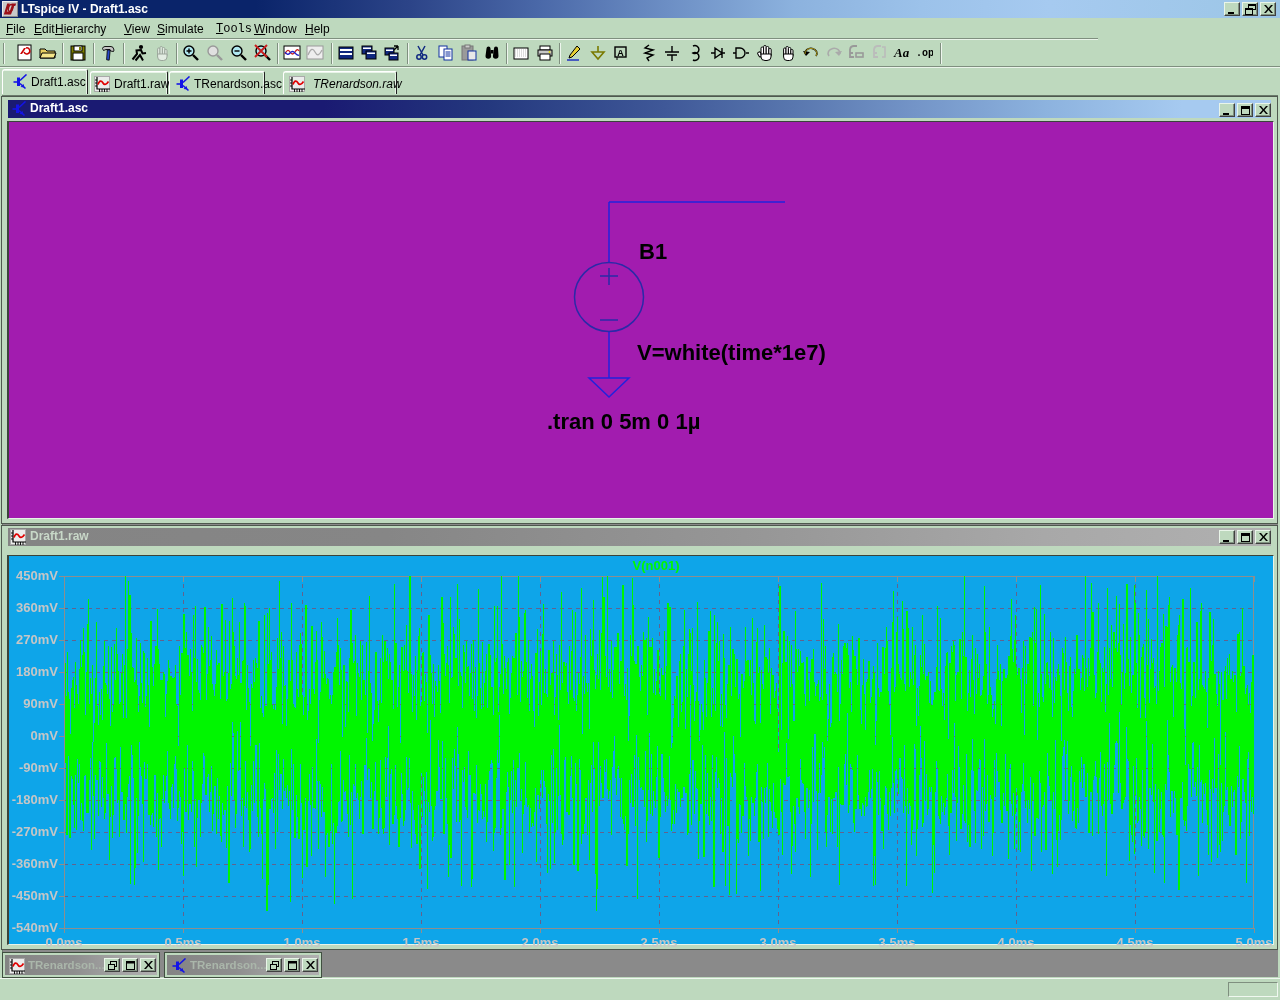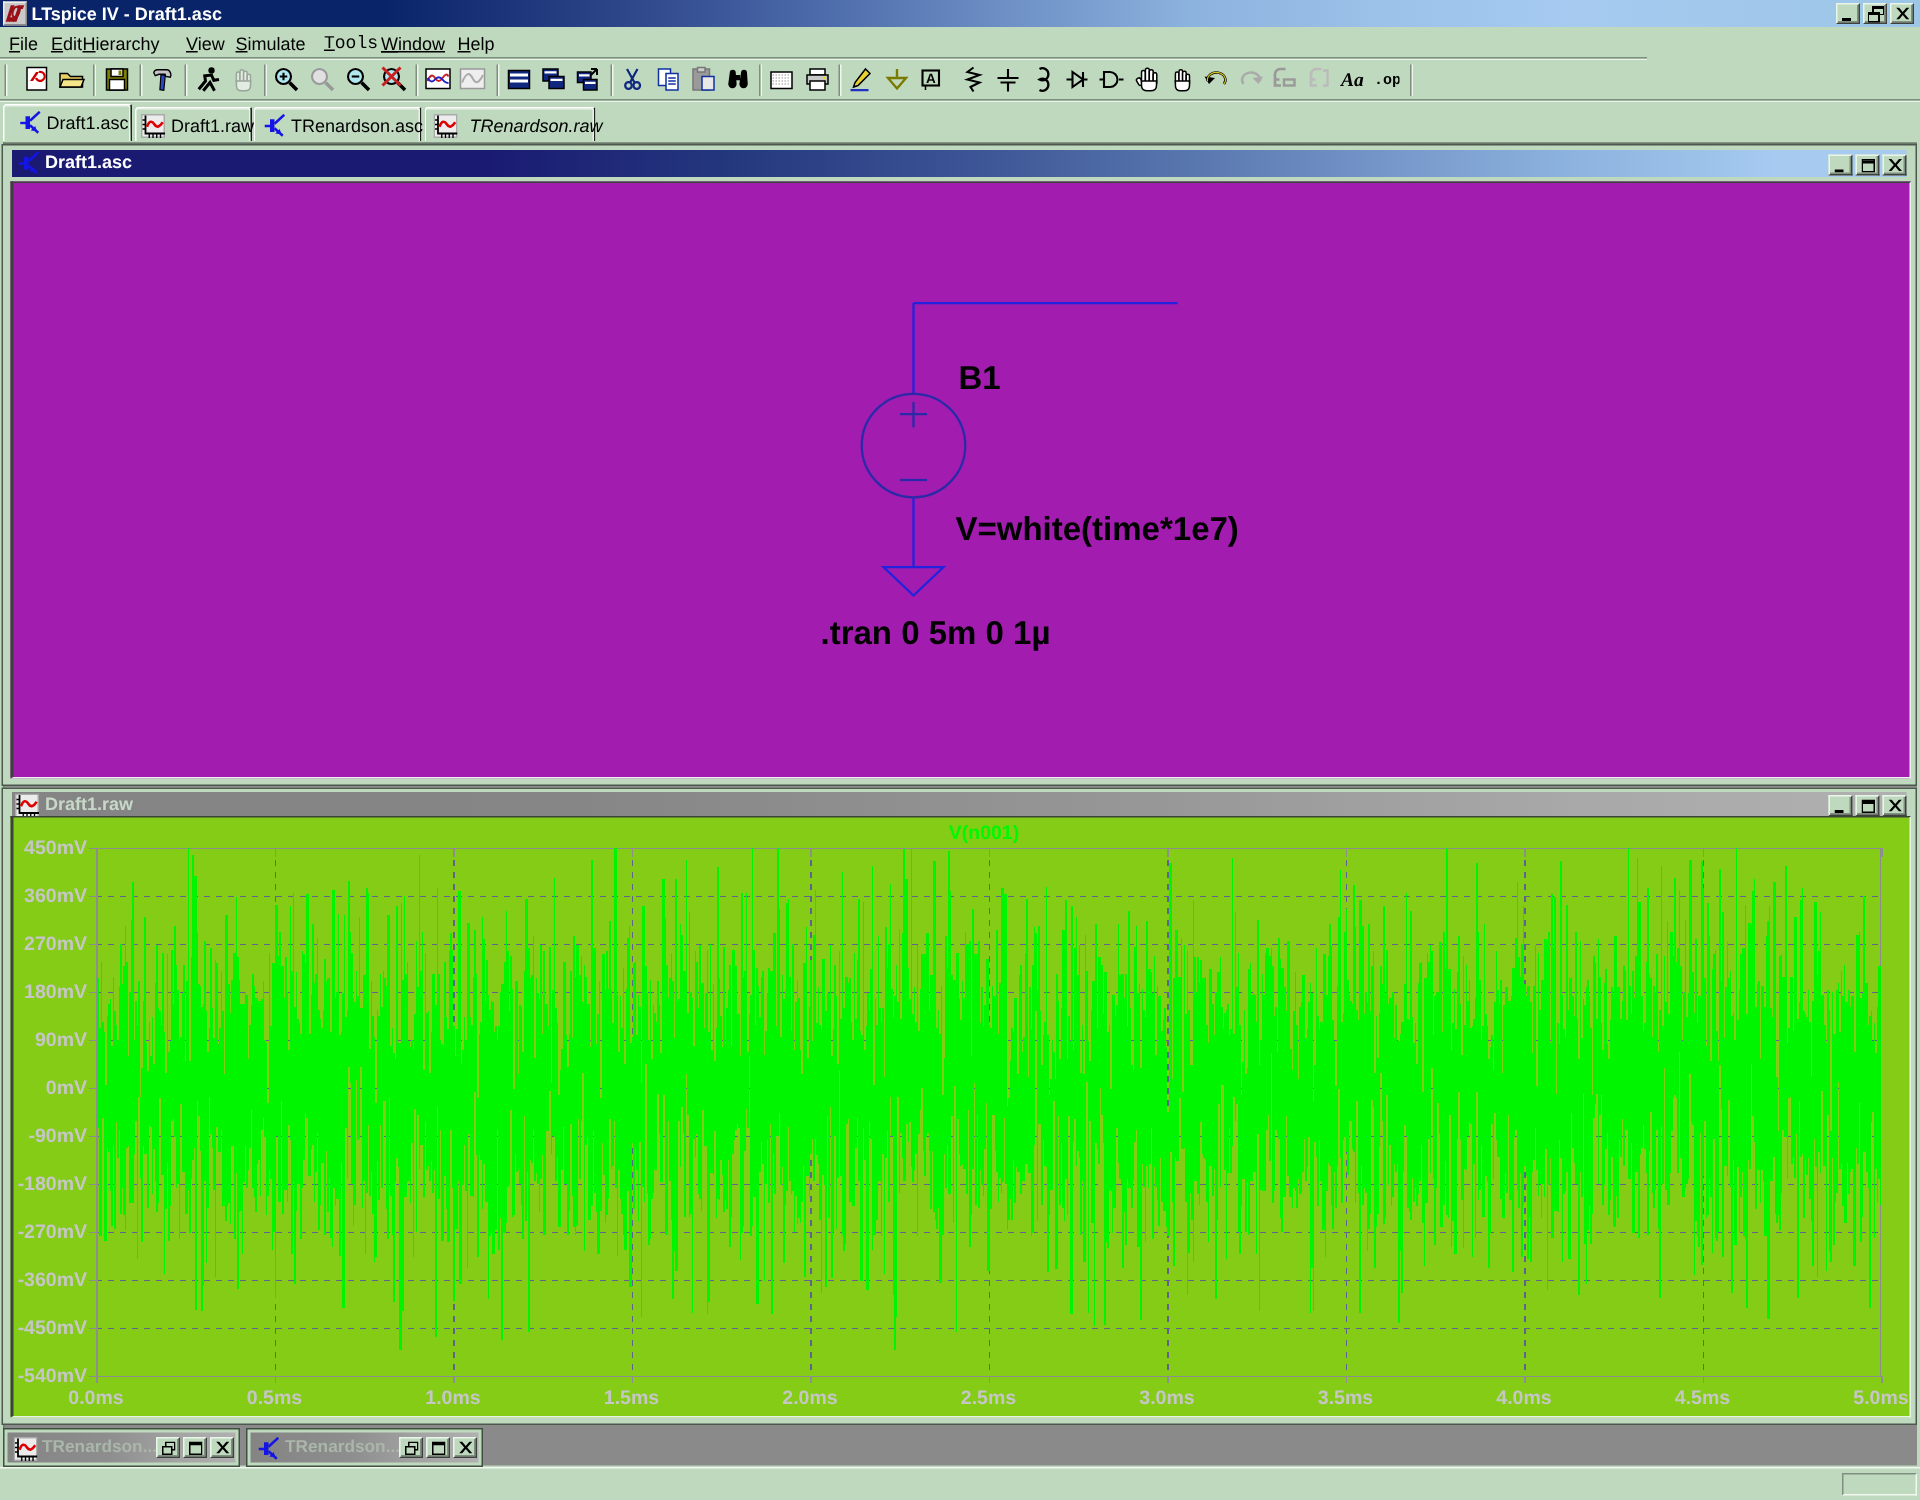--- a/index.html
+++ b/index.html
@@ -76,7 +76,7 @@
   <span class="menuitem" style="left:124px;"><u>V</u>iew</span>
   <span class="menuitem" style="left:157px;"><u>S</u>imulate</span>
   <span class="menuitem" style="left:216px;font-family:Liberation Mono, monospace;"><u>T</u>ools</span>
-  <span class="menuitem" style="left:254px;text-decoration:underline;"><u>W</u>indow</span>
+  <span class="menuitem" style="left:254px;"><u>W</u>indow</span>
   <span class="menuitem" style="left:305px;"><u>H</u>elp</span>
 </div>
 

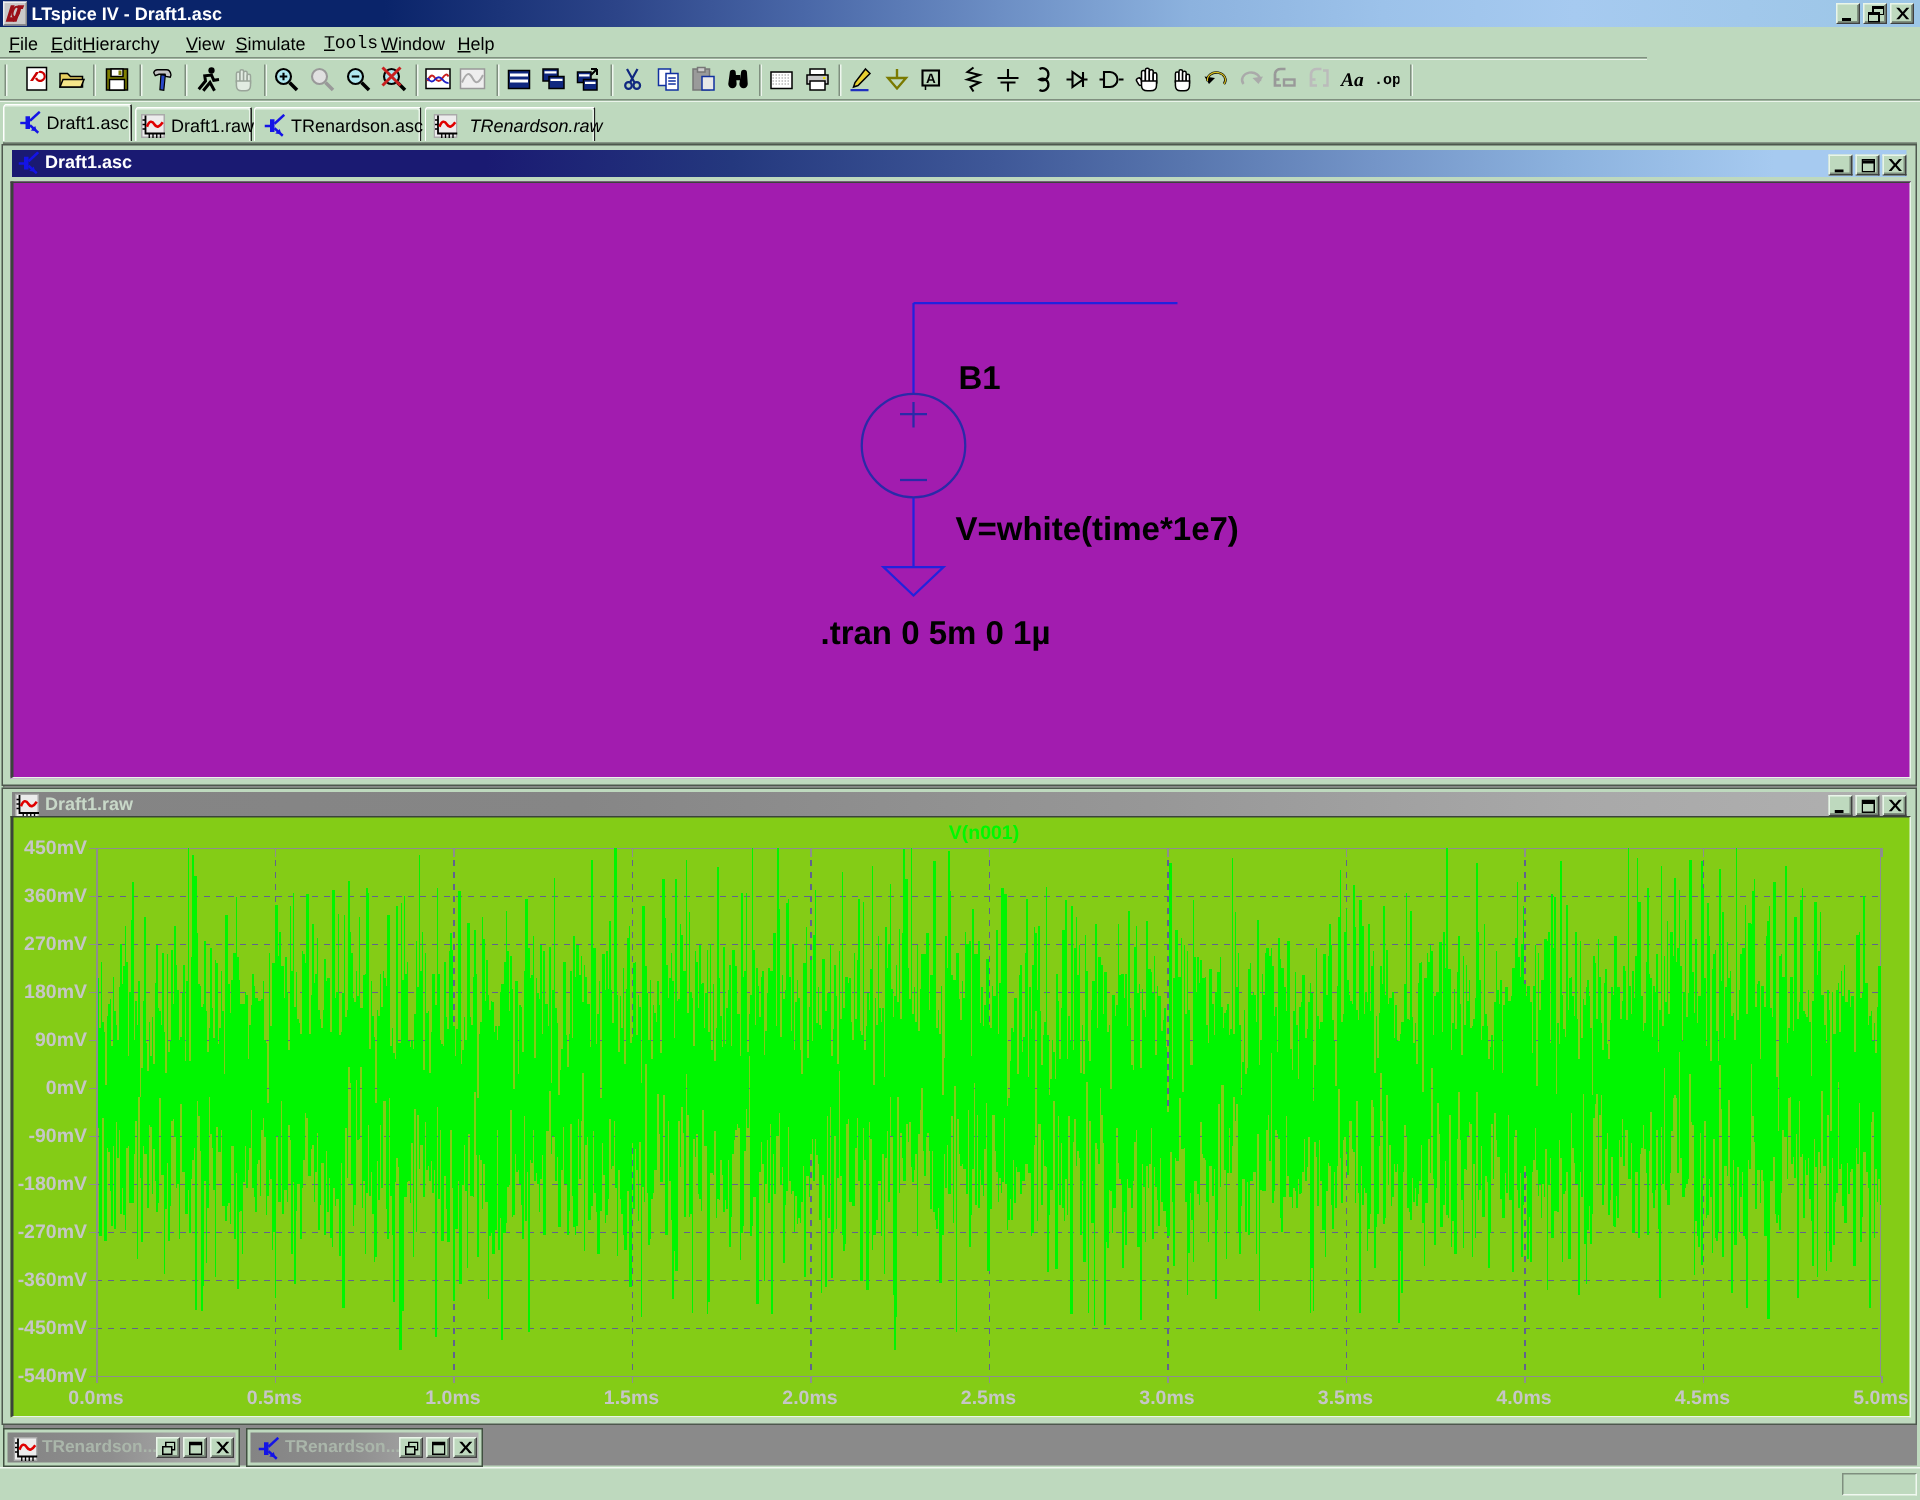--- a/index.html
+++ b/index.html
@@ -294,7 +294,7 @@
         </svg></span>
       <span class="tablabel" style="left:23px;">Draft1.raw</span>
     </div>
-  <div class="tab inactive" style="left:169px;width:112px;">
+  <div class="tab inactive" style="left:169px;width:96px;">
       <span class="tabicon" style="left:5px;"><svg width="16" height="16" viewBox="0 0 16 16">
           <g stroke="#1414e6" fill="none">
             <path d="M1.5 8 H5.5" stroke-width="1.6"></path>

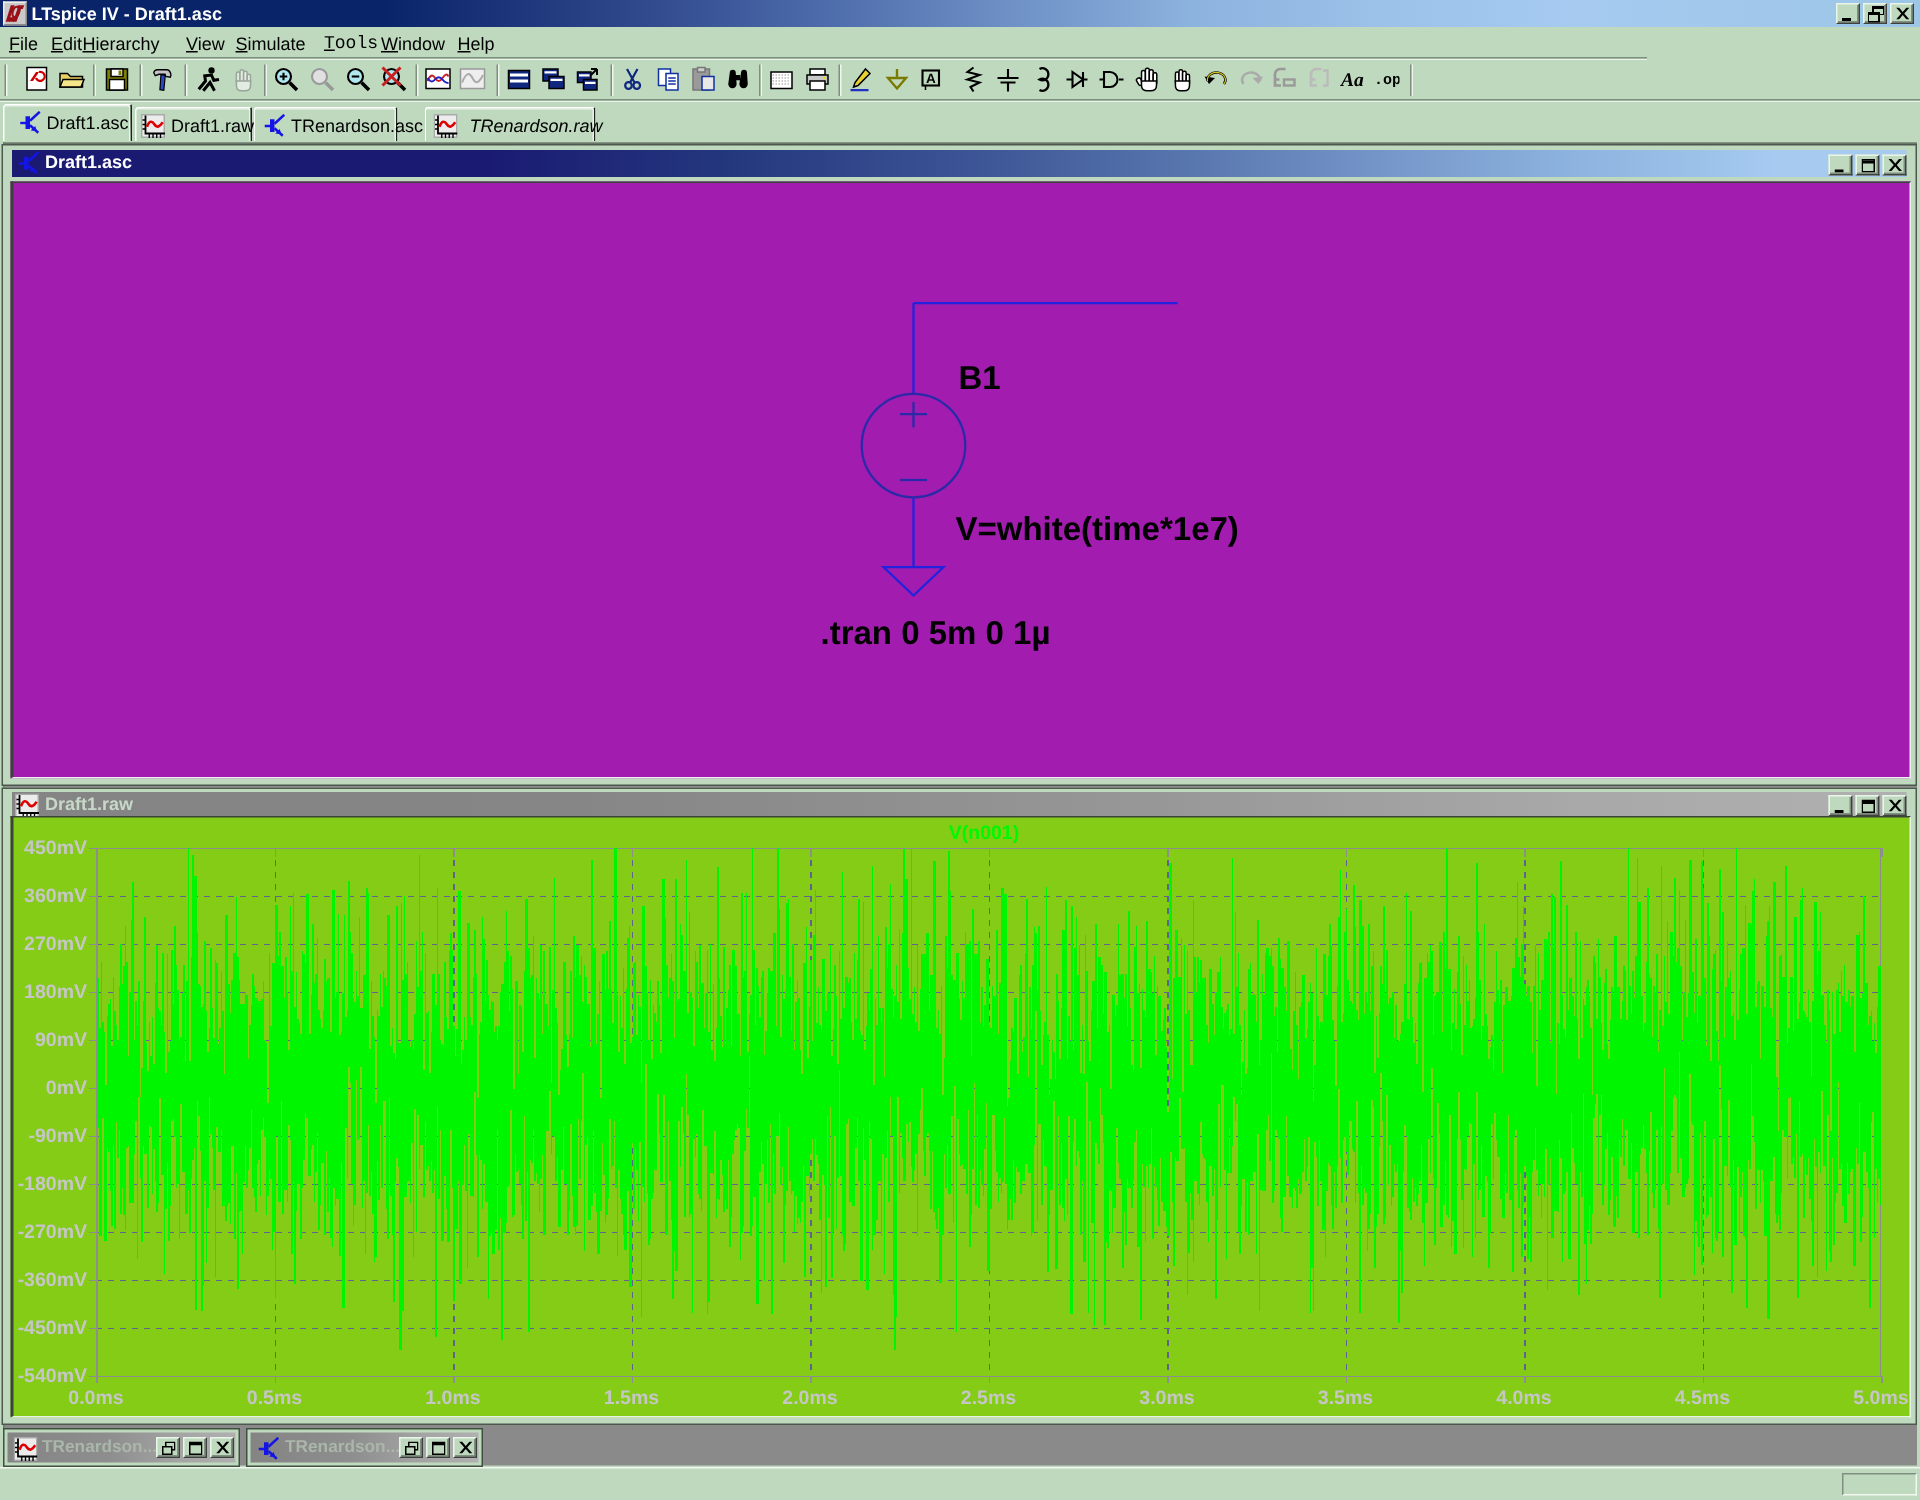--- a/index.html
+++ b/index.html
@@ -397,7 +397,7 @@
         </svg>
       </div>
   </div>
-  <div class="cclient" style="background:#84cc16;top:18px;">
+  <div class="cclient" style="background:#0ea5e9;top:29px;">
     <svg width="1264" height="397" viewBox="0 0 1264 397" style="position:absolute;left:0;top:0;" id="plotsvg">
         <g transform="translate(-9,-548)">
 <path d="M64 600.5H1253M64 632.5H1253M64 664.5H1253M64 696.5H1253M64 728.5H1253M64 760.5H1253M64 792.5H1253M64 824.5H1253M64 856.5H1253M64 888.5H1253M183.5 568V920M302.5 568V920M421.5 568V920M540.5 568V920M659.5 568V920M778.5 568V920M897.5 568V920M1016.5 568V920M1135.5 568V920" stroke="#62628e" stroke-width="1" stroke-dasharray="4 4" fill="none" shape-rendering="crispEdges"></path>

